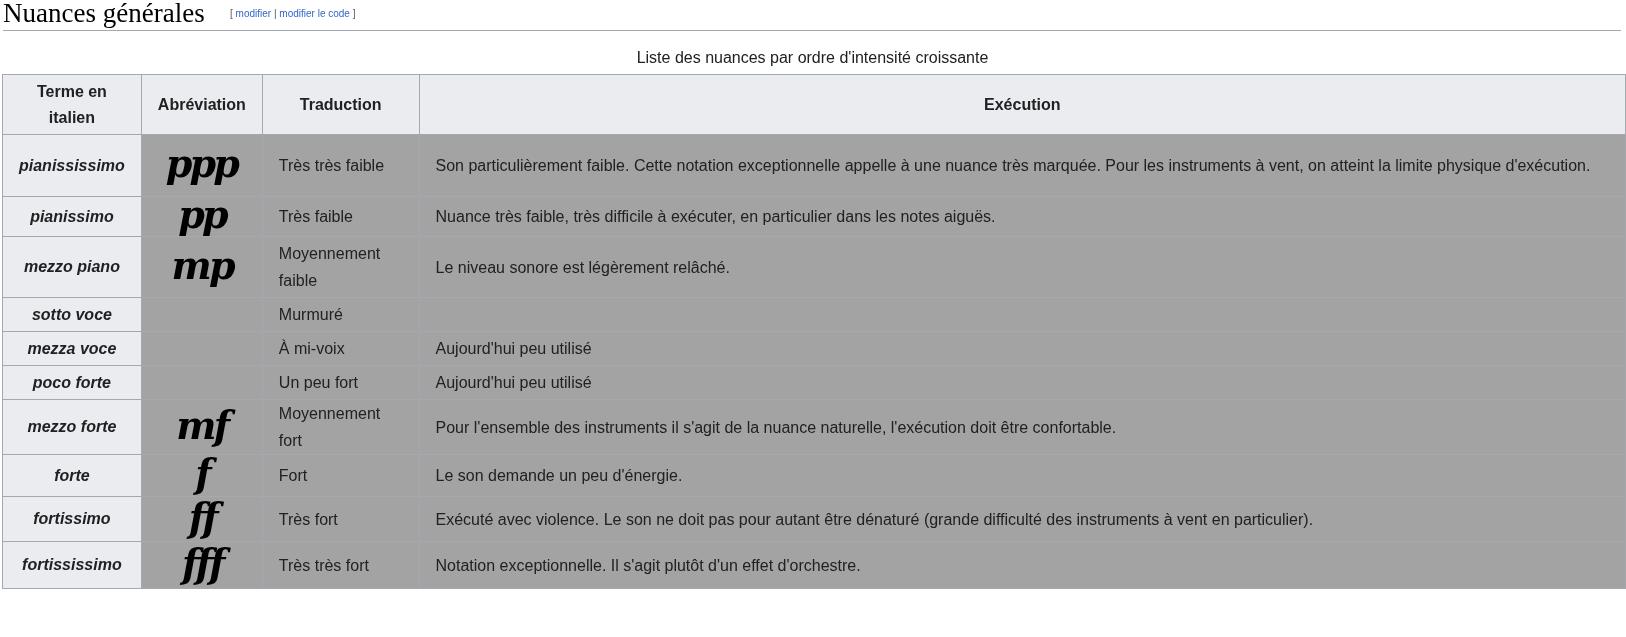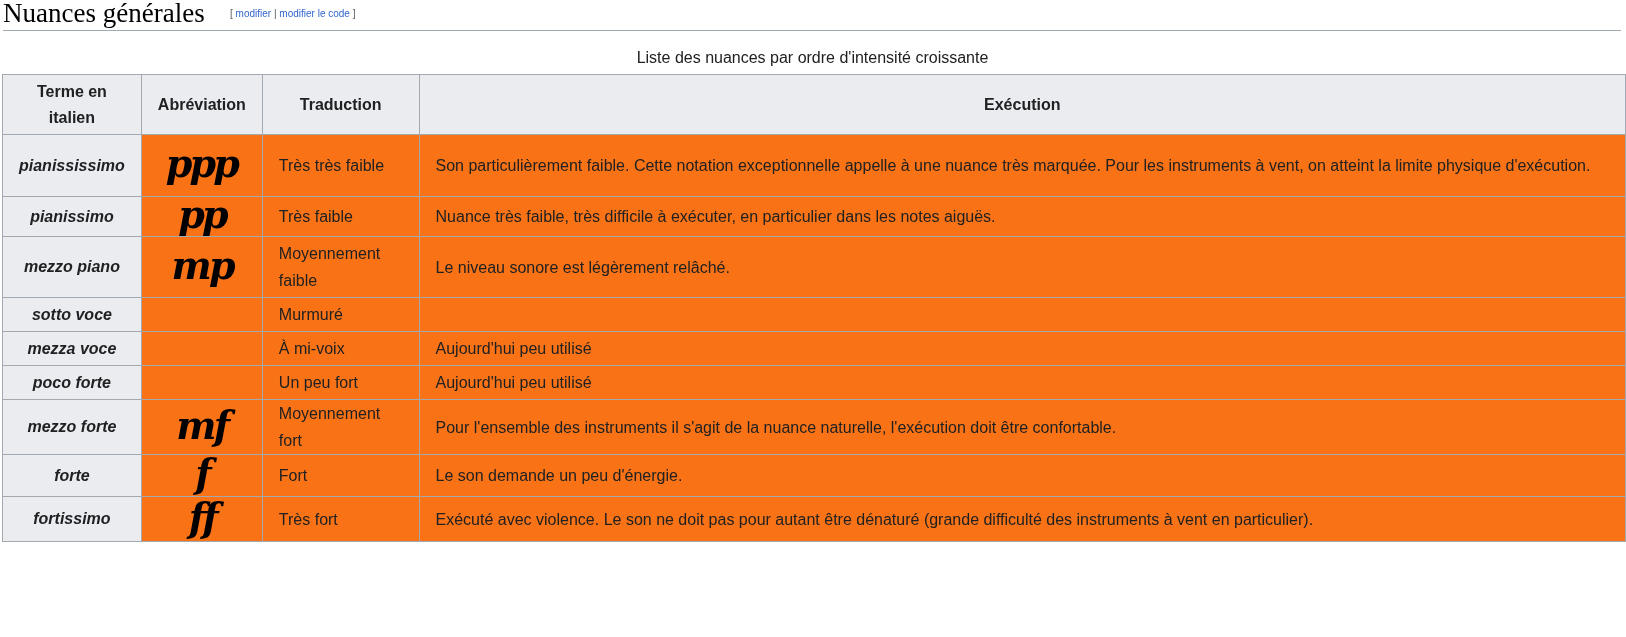--- a/index.html
+++ b/index.html
@@ -10,7 +10,7 @@
   .heading .editsection a { color: #3366cc; text-decoration: none; cursor: pointer; }
   .heading .editsection .br { color: #54595d; }
   .caption { position: absolute; left: 3px; top: 49px; width: 1619px; text-align: center; font-size: 16px; font-weight: normal; color: #202122; }
-  table.wikitable { position: absolute; left: 2px; top: 74px; border-collapse: collapse; background: #f97316; font-size: 16px; color: #202122; }
+  table.wikitable { position: absolute; left: 2px; top: 74px; border-collapse: collapse; background: #a3a3a3; font-size: 16px; color: #202122; }
   table.wikitable th, table.wikitable td { border: 1px solid #a2a9b1; padding: 0 16px; }
   table.wikitable th { background: #eaecf0; font-weight: bold; text-align: center; line-height: 26px; }
   table.wikitable th.rowhead { font-style: italic; }

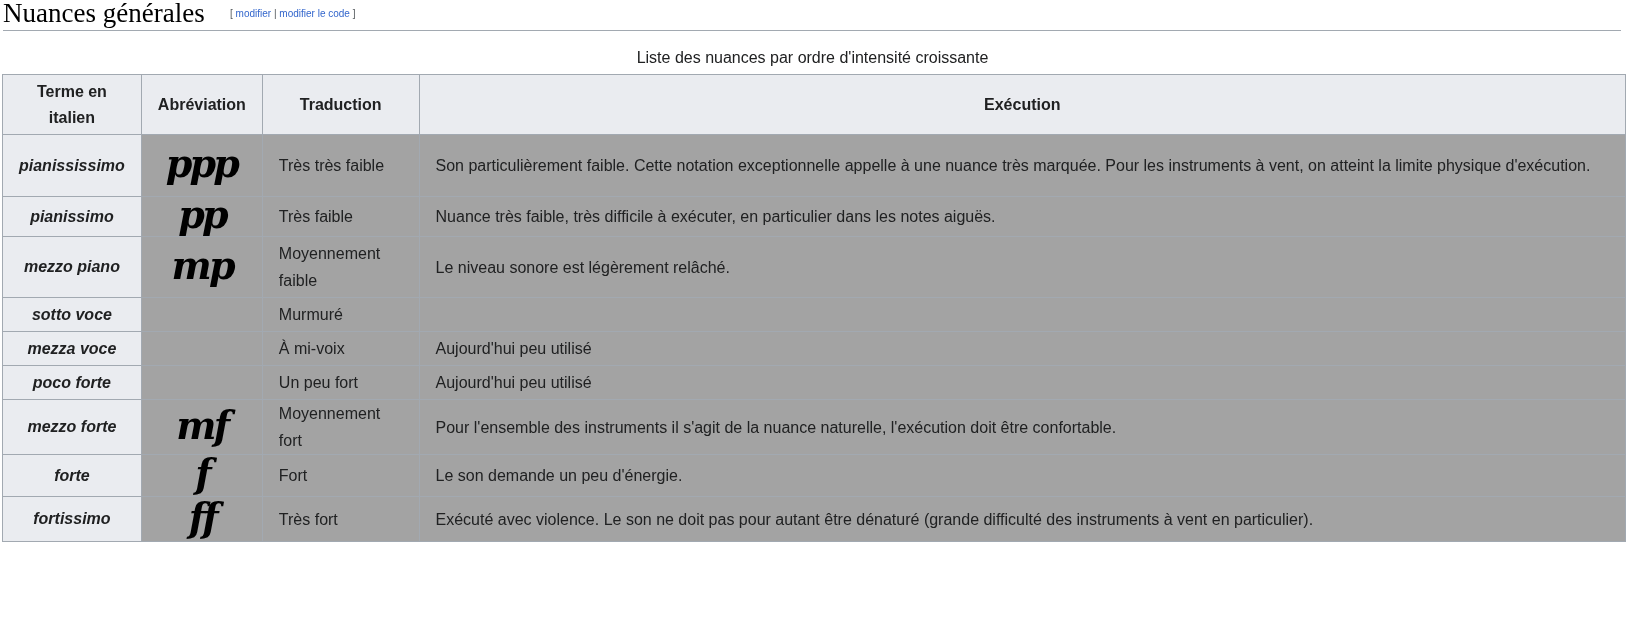--- a/index.html
+++ b/index.html
@@ -105,6 +105,12 @@
     <td class="center">Très fort</td>
     <td>Exécuté avec violence. Le son ne doit pas pour autant être dénaturé (grande difficulté des instruments à vent en particulier).</td>
   </tr>
+      <tr style="height: 47px;">
+    <th class="rowhead">fortississimo</th>
+    <td class="abbr"><span class="dyn">fff</span></td>
+    <td class="center">Très très fort</td>
+    <td>Notation exceptionnelle. Il s'agit plutôt d'un effet d'orchestre.</td>
+  </tr>
     </tbody>
 </table>
 

